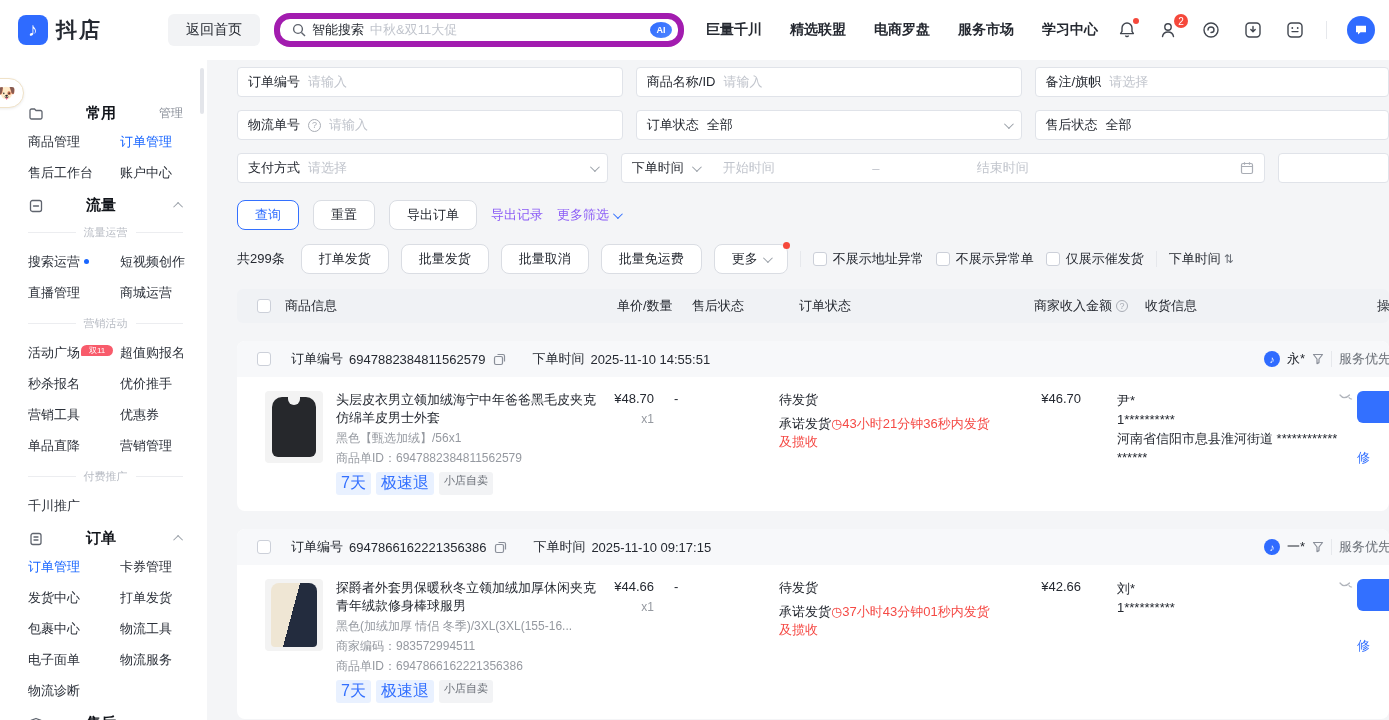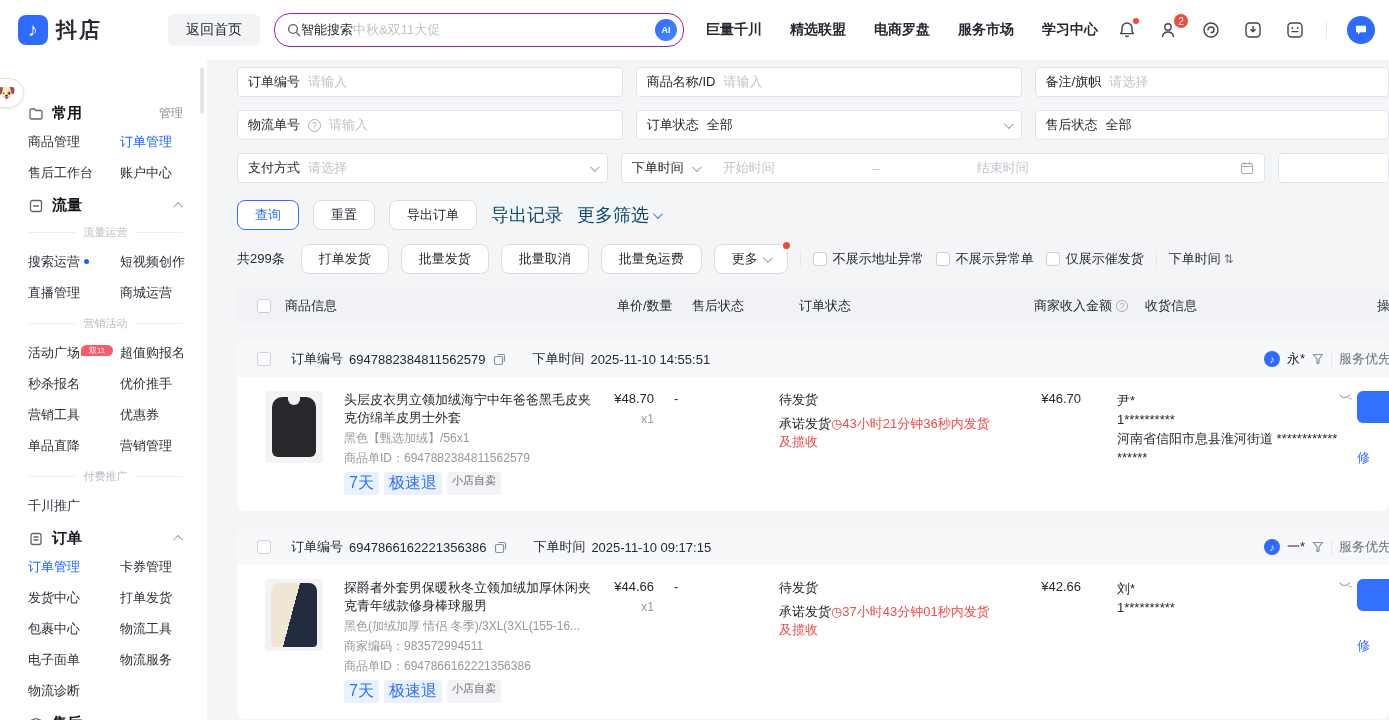--- a/index.html
+++ b/index.html
@@ -16,7 +16,7 @@
   .back-home { height:32px; padding:0 18px; background:#f2f3f5; border:none; border-radius:6px;
     font-size:14px; color:#252931; cursor:pointer; }
   .searchbar { display:flex; align-items:center; margin-left:14px; width:410px; height:34px;
-    border:1px solid #a21caf; border-radius:16px; padding:0 6px 0 12px; background:#fff; }
+    border:6px solid #a21caf; border-radius:16px; padding:0 6px 0 12px; gap:6px; background:#fff; }
   .searchbar .s-label { font-size:13px; color:#252931; white-space:nowrap; }
   .searchbar .s-ph { font-size:13px; color:#c0c4cc; flex:1; white-space:nowrap; overflow:hidden; }
   .ai-btn { width:22px; height:22px; border-radius:50%; background:linear-gradient(135deg,#2f6bff,#4e86ff);

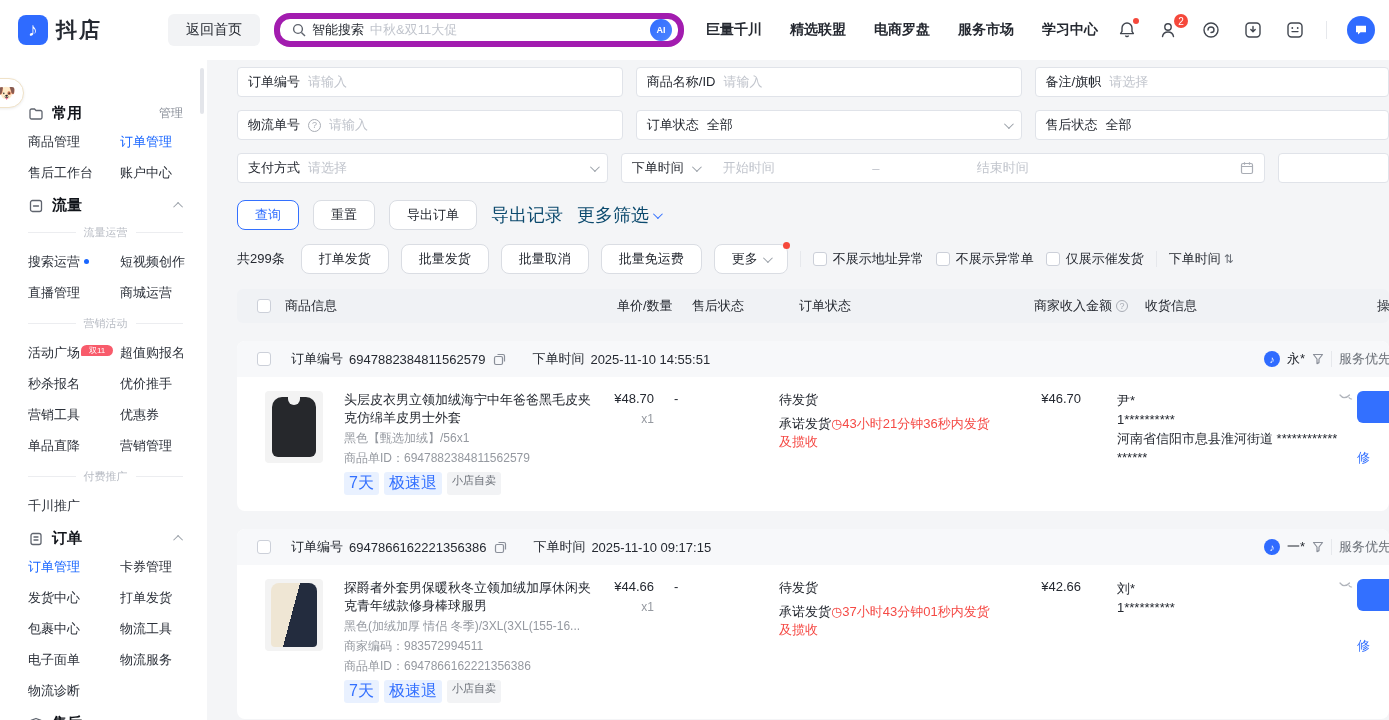--- a/index.html
+++ b/index.html
@@ -19,7 +19,7 @@
     border:6px solid #a21caf; border-radius:16px; padding:0 6px 0 12px; gap:6px; background:#fff; }
   .searchbar .s-label { font-size:13px; color:#252931; white-space:nowrap; }
   .searchbar .s-ph { font-size:13px; color:#c0c4cc; flex:1; white-space:nowrap; overflow:hidden; }
-  .ai-btn { width:22px; height:22px; border-radius:50%; background:linear-gradient(135deg,#2f6bff,#4e86ff);
+  .ai-btn { width:22px; height:16px; border-radius:50%; background:linear-gradient(135deg,#2f6bff,#4e86ff);
     color:#fff; font-size:9px; font-weight:bold; display:flex; align-items:center; justify-content:center; cursor:pointer; }
   .topnav { display:flex; gap:28px; margin-left:22px; }
   .topnav span { font-size:14px; font-weight:bold; color:#252931; cursor:pointer; white-space:nowrap; }

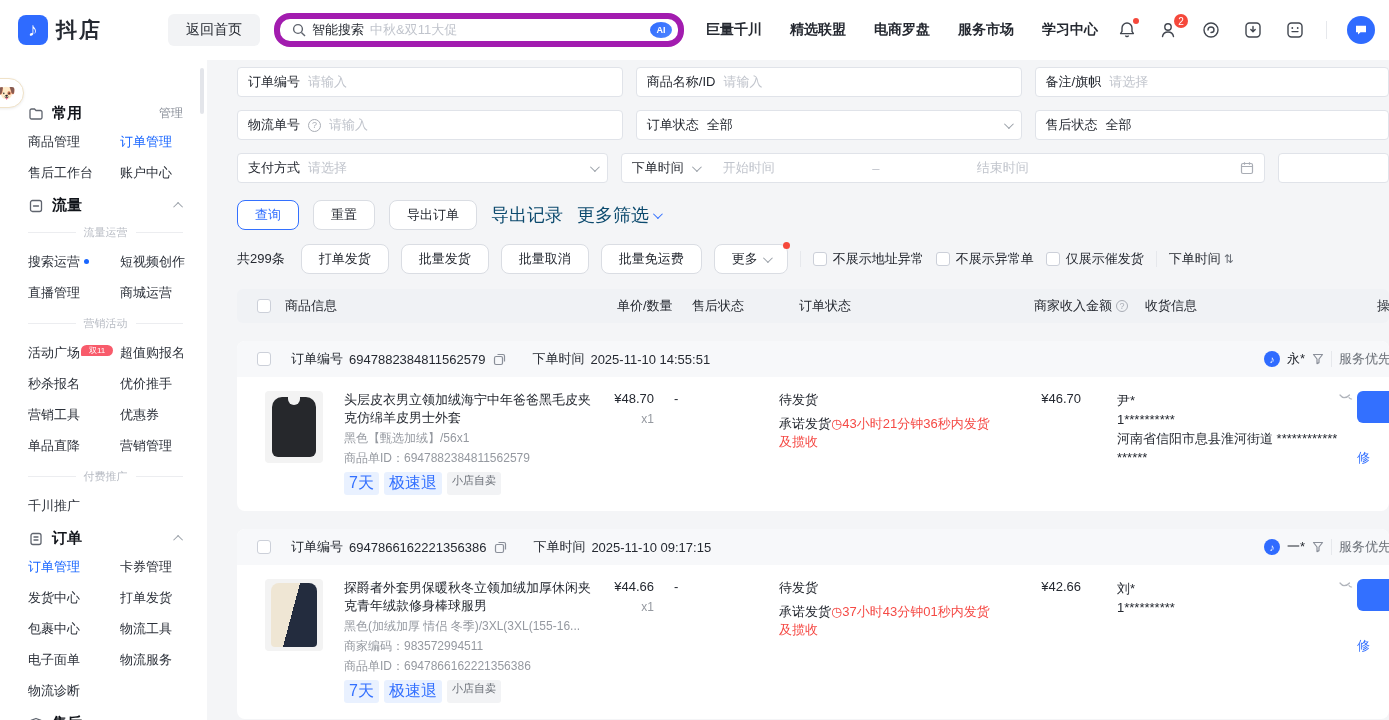--- a/index.html
+++ b/index.html
@@ -37,7 +37,7 @@
   .sb-scroll { position:absolute; top:8px; right:3px; width:4px; height:46px; background:#e3e5ea; border-radius:2px; }
   .sb-section { display:flex; align-items:center; gap:8px; margin:14px 0 10px 0; padding-right:24px; }
   .sb-section .sb-icon { width:16px; height:16px; color:#5f646e; }
-  .sb-section .sb-title { font-size:15px; font-weight:bold; color:#11141a; flex:1; }
+  .sb-section .sb-title { font-size:15px; font-weight:bold; color:#11141a; flex:1;margin-left:34px; }
   .sb-manage { font-size:12px; color:#8a8f99; cursor:pointer; }
   .caret-up { width:7px; height:7px; border-left:1.5px solid #9aa0a8; border-top:1.5px solid #9aa0a8;
     transform:rotate(45deg) translateY(2px); }

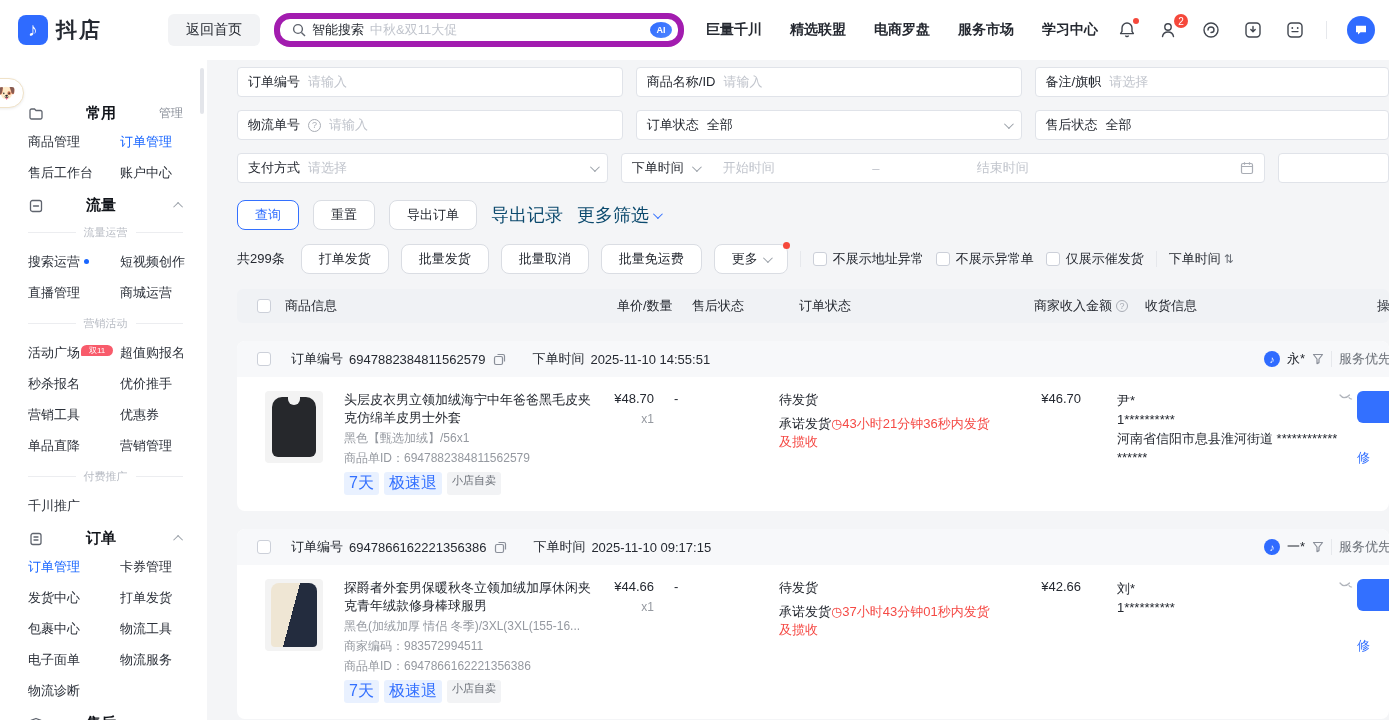--- a/index.html
+++ b/index.html
@@ -74,7 +74,7 @@
   .btn { height:30px; padding:0 17px; border-radius:8px; background:#fff; border:1px solid #dadde3;
     font-size:13px; color:#252931; cursor:pointer; white-space:nowrap; position:relative; }
   .btn.primary { border-color:#3370ff; color:#3370ff; }
-  .linkbtn { font-size:18px; color:#0c4a6e; cursor:pointer; display:flex; align-items:center; gap:4px; white-space:nowrap; }
+  .linkbtn { font-size:13px; color:#8b5cf6; cursor:pointer; display:flex; align-items:center; gap:4px; white-space:nowrap; }
   .linkbtn .caret-down { border-color:#3370ff; }
 
   .toolrow { display:flex; align-items:center; gap:12px; margin-top:14px; }

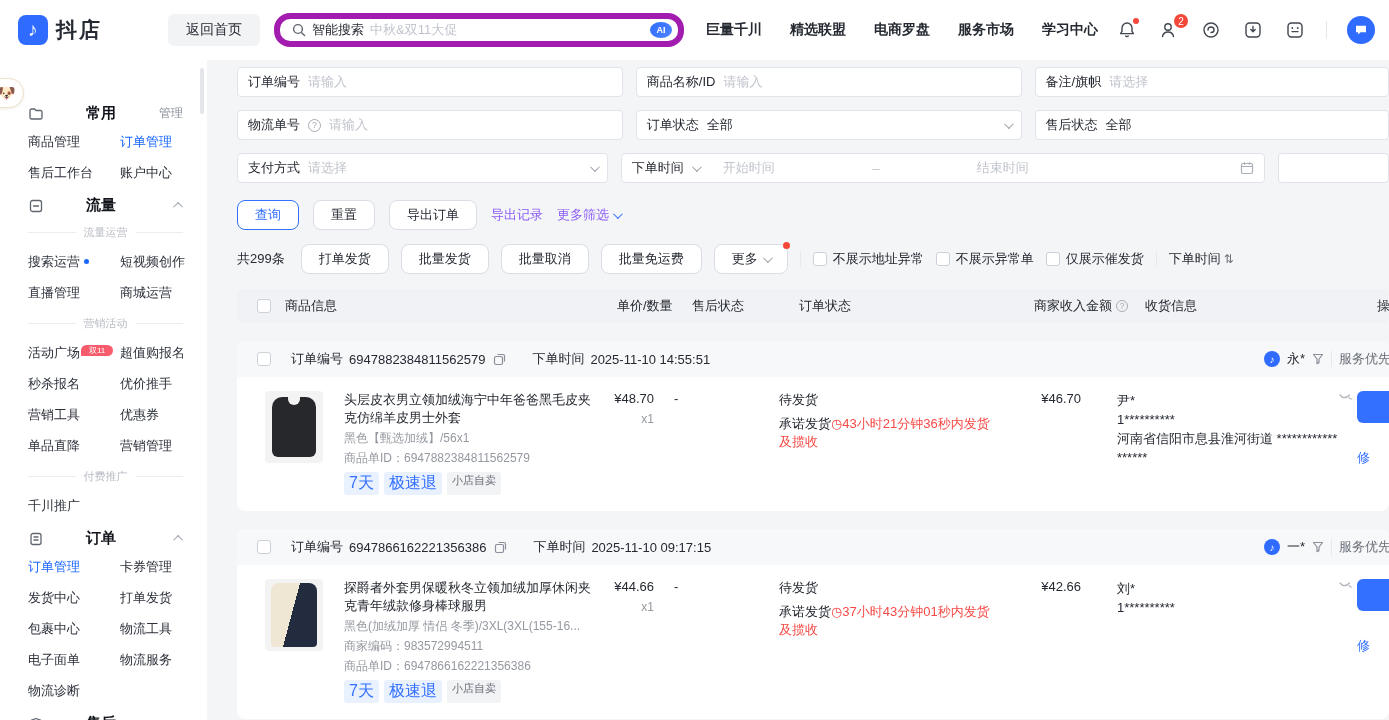--- a/index.html
+++ b/index.html
@@ -108,7 +108,7 @@
   .obody { padding:14px 0 16px 0; align-items:start; }
   .ck-cell { padding-left:20px; }
 
-  .prod { display:flex; gap:21px;justify-content:center; }
+  .prod { display:flex; gap:13px;justify-content:center; }
   .prod-img { width:58px; height:72px; border-radius:4px; background:#f3f3f3; position:relative; overflow:hidden; flex:none; cursor:pointer; }
   .jacket1 { position:absolute; left:7px; top:6px; width:44px; height:60px; border-radius:10px 10px 6px 6px; background:#26282c; }
   .jacket1:before { content:""; position:absolute; left:16px; top:0; width:12px; height:8px; background:#f3f3f3; border-radius:0 0 8px 8px; }

